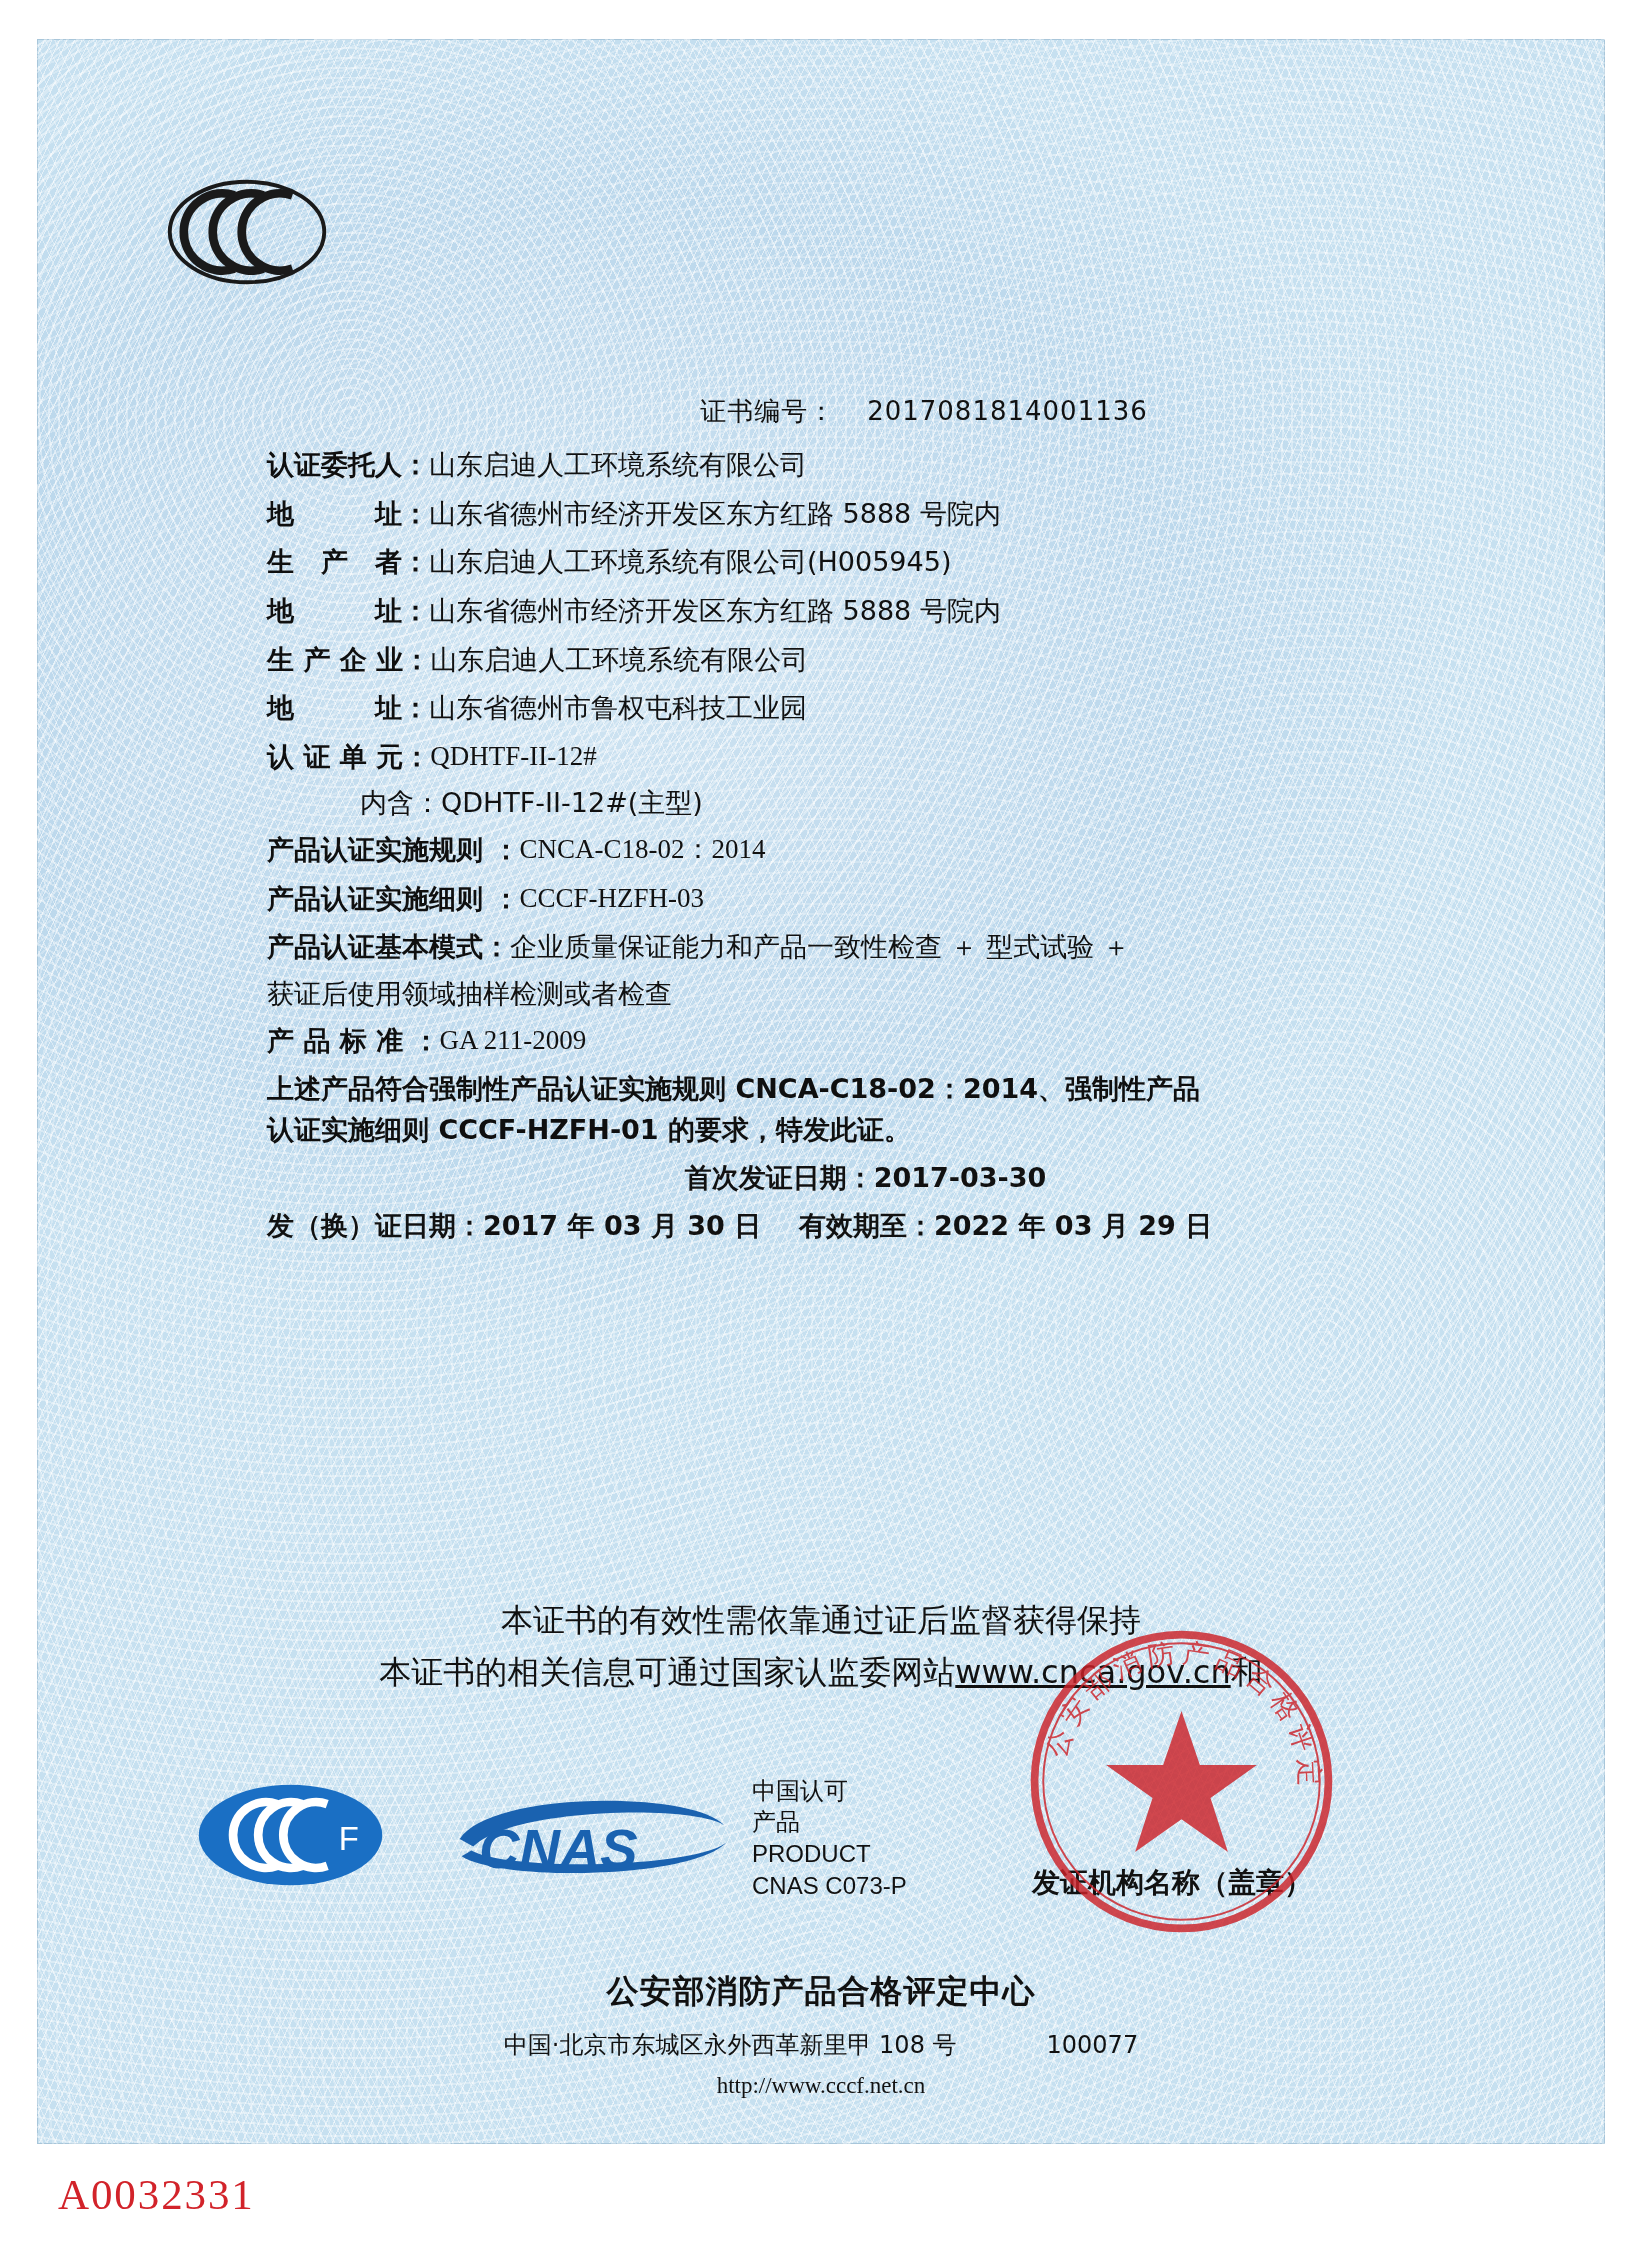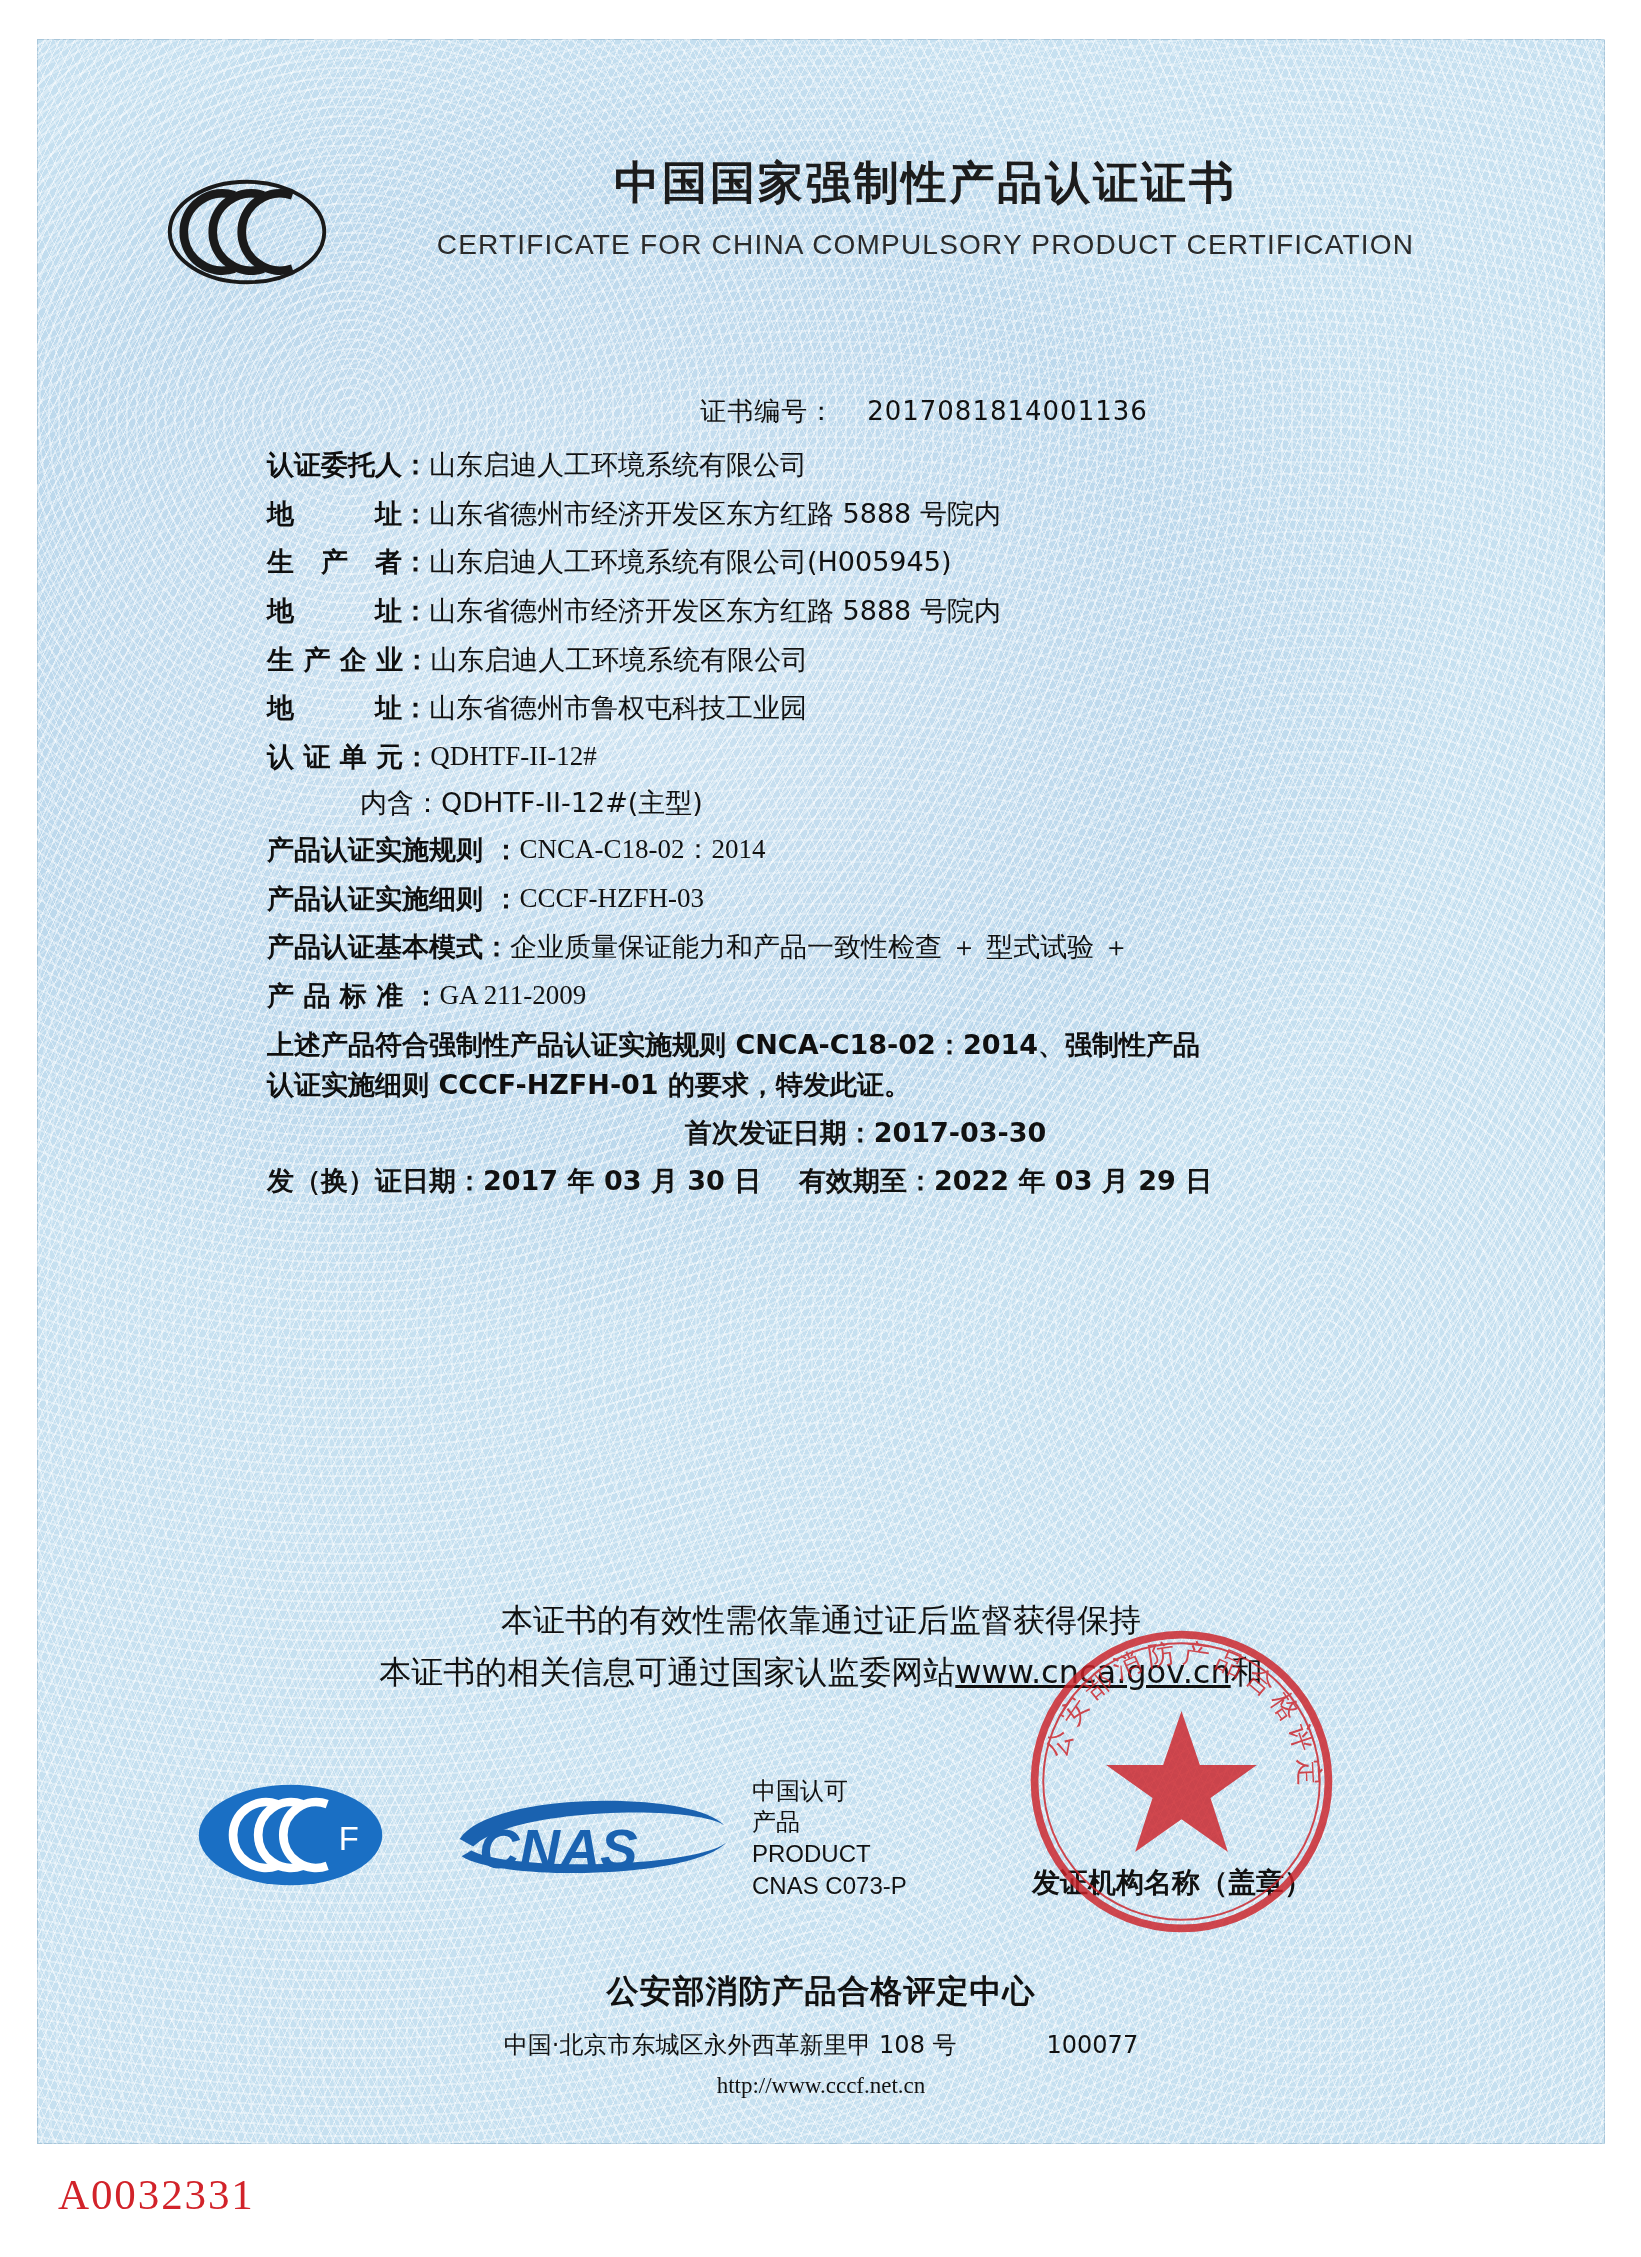--- a/index.html
+++ b/index.html
@@ -293,10 +293,6 @@
         </svg>
       </div>
 
-      <div id="title-block">
-        <div id="title-cn">中国国家强制性产品认证证书</div>
-        <div id="title-en">CERTIFICATE FOR CHINA COMPULSORY PRODUCT CERTIFICATION</div>
-      </div>
     </div>
 
     <div id="cert-no-row">

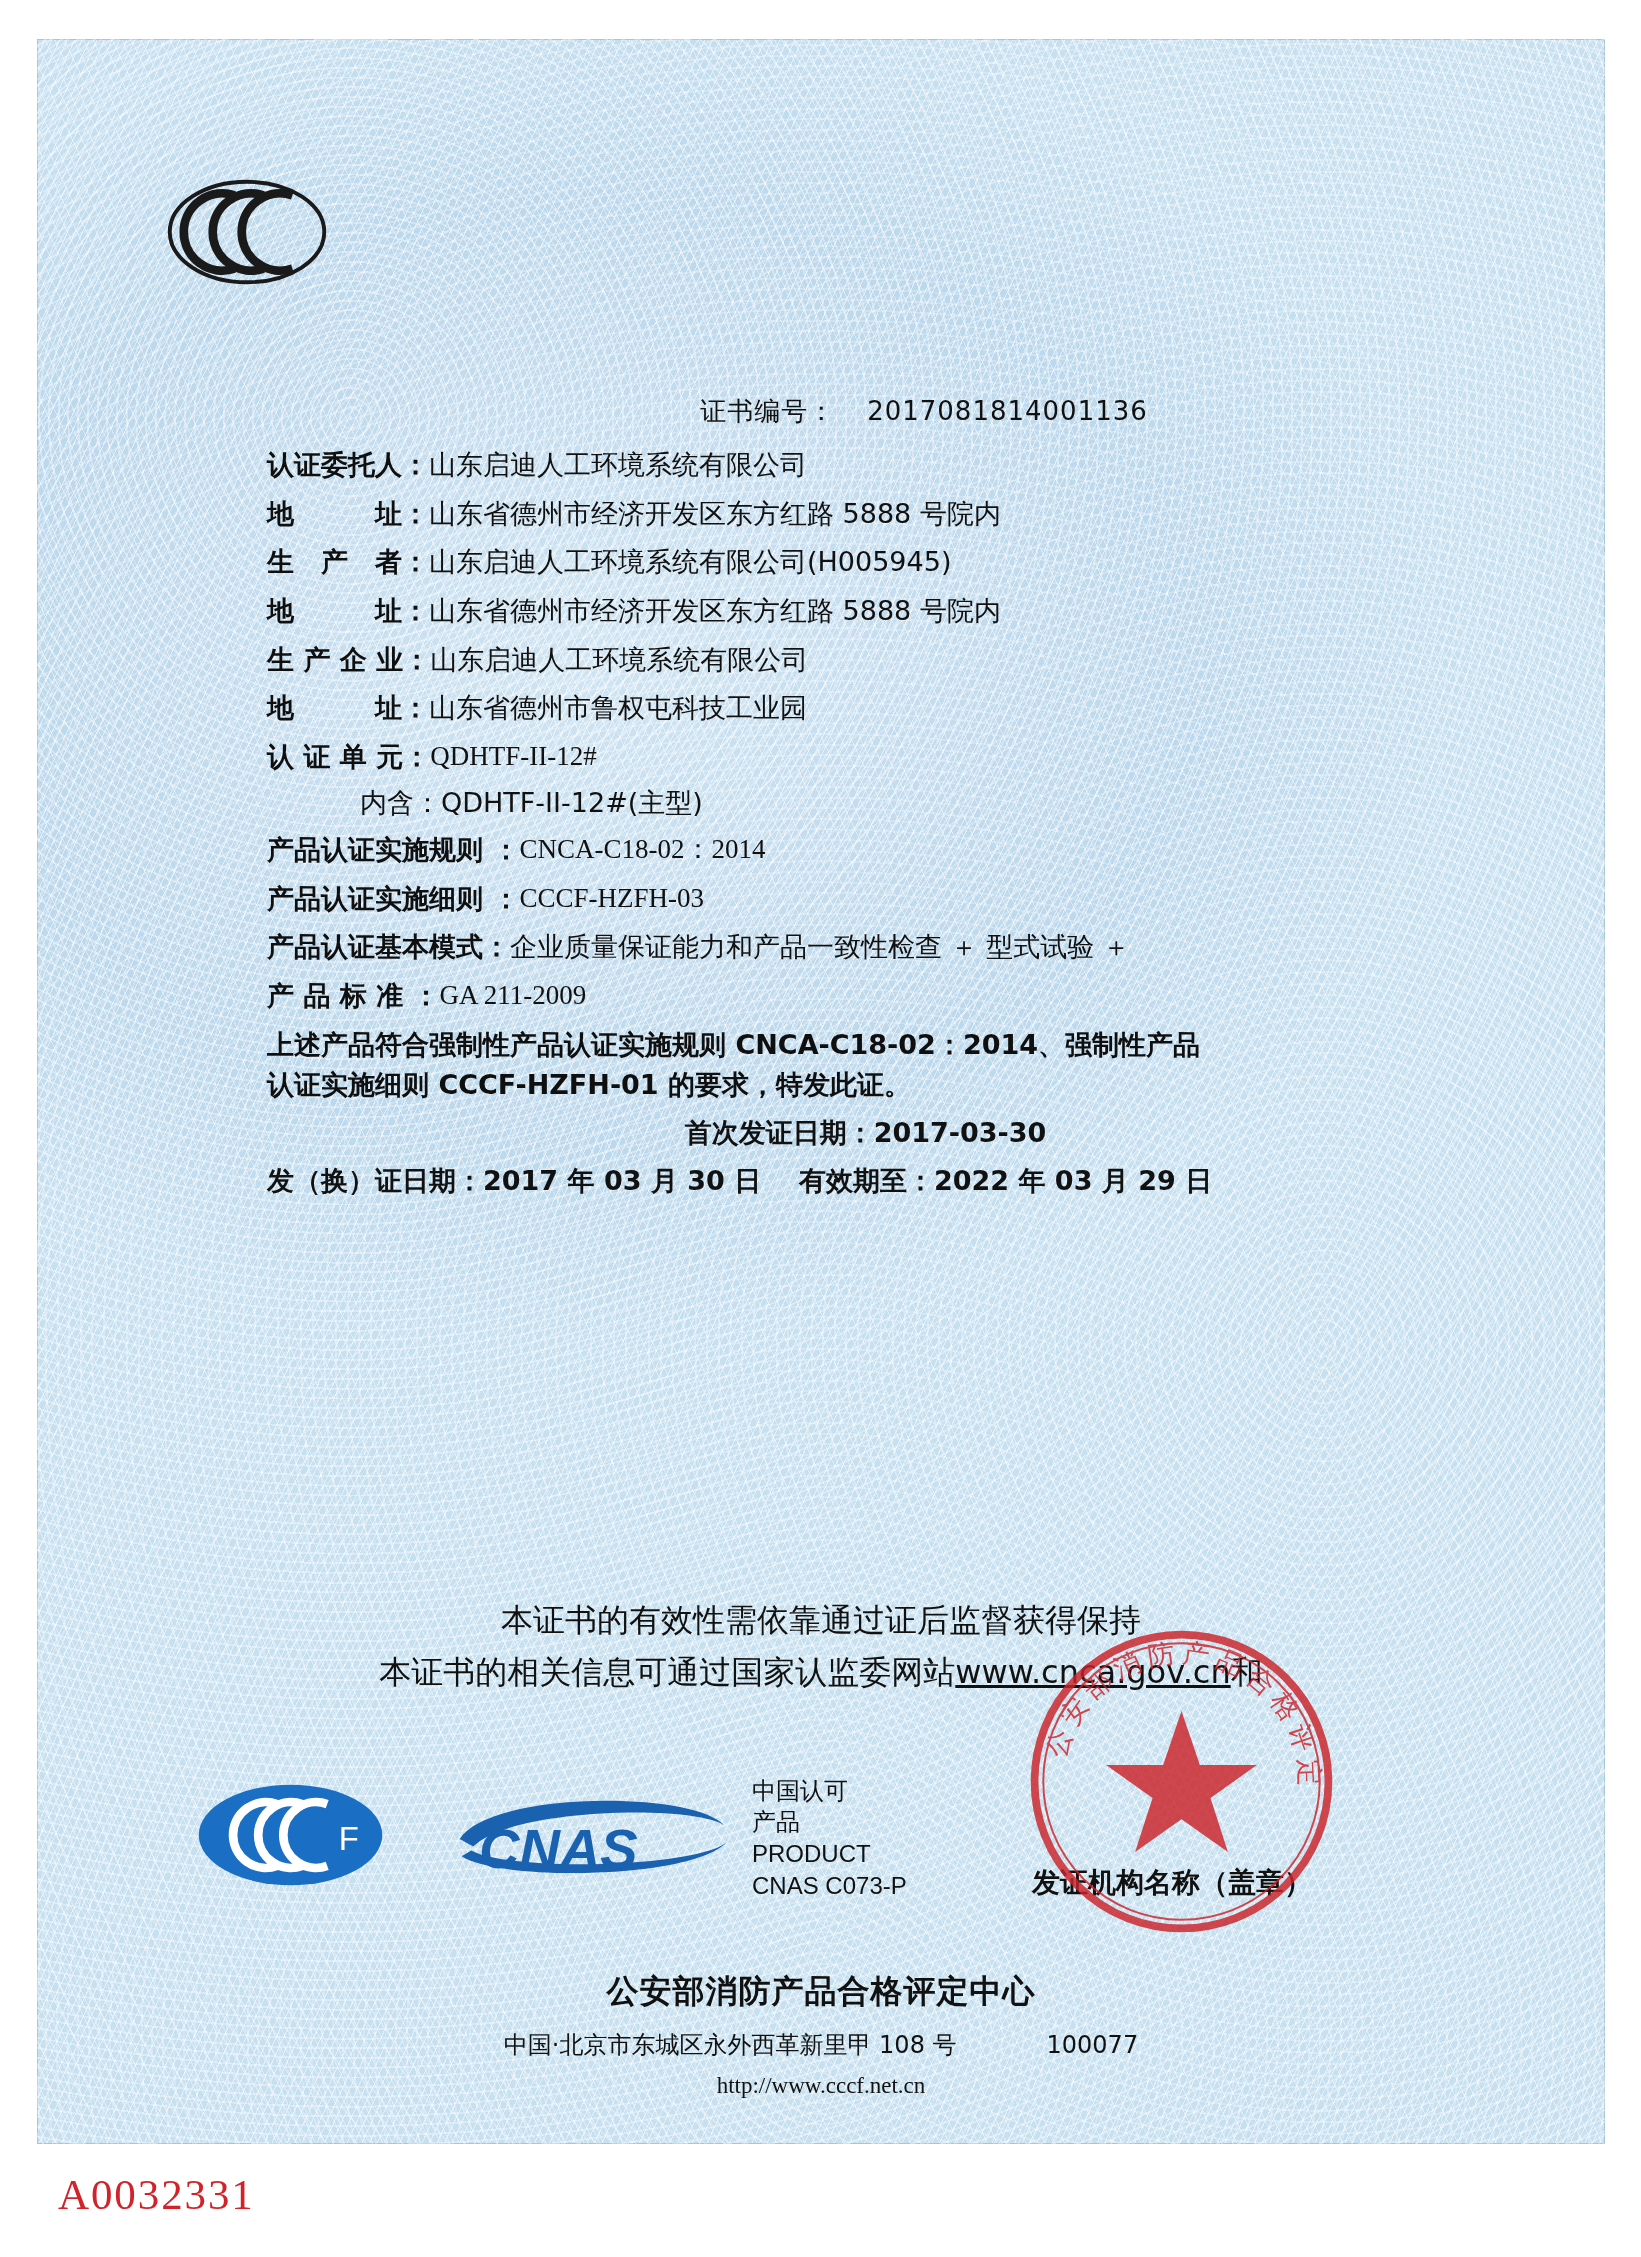--- a/index.html
+++ b/index.html
@@ -345,6 +345,7 @@
         <span class="field-label">产品认证基本模式：</span>
         <span class="field-value">企业质量保证能力和产品一致性检查 ＋ 型式试验 ＋</span>
       </div>
+      <div class="continuation">获证后使用领域抽样检测或者检查</div>
 
       <div class="field-row">
         <span class="field-label">产 品 标 准 ：</span>

